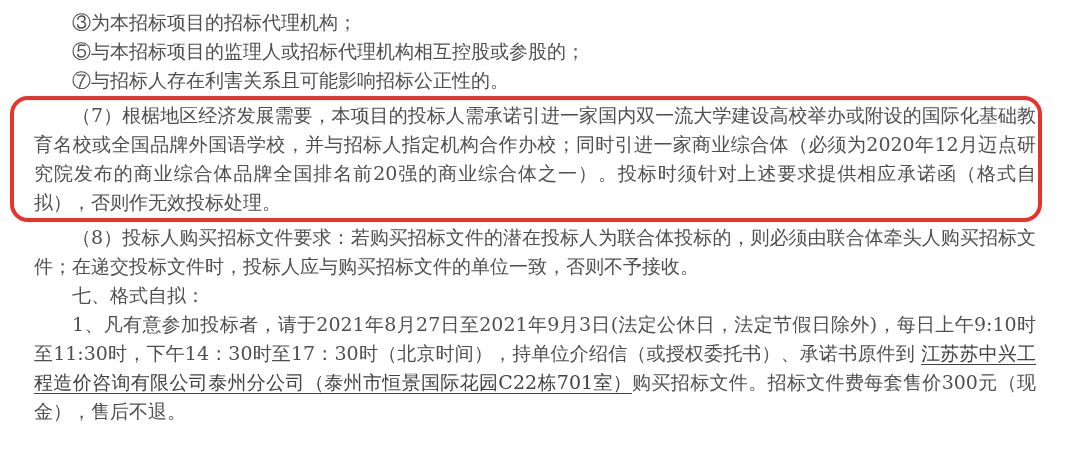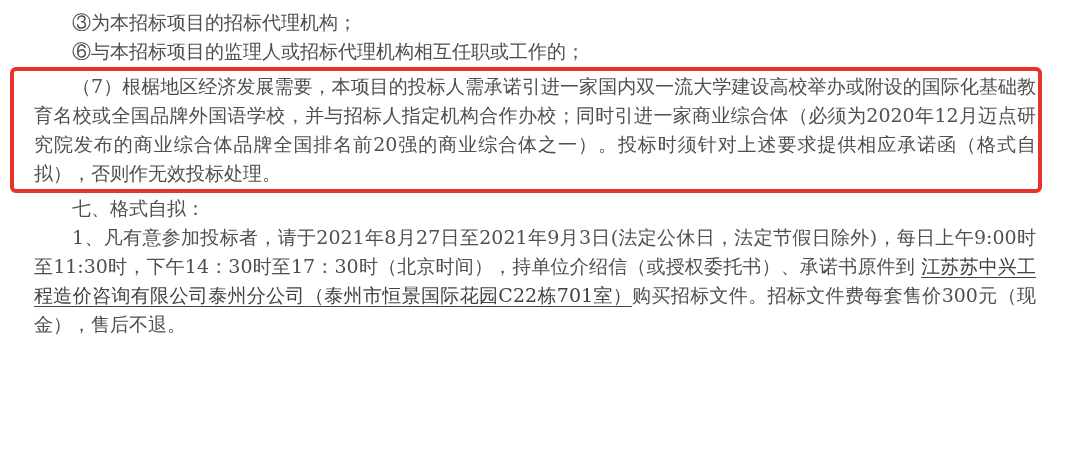--- a/index.html
+++ b/index.html
@@ -42,7 +42,7 @@
 
 
 
-  <p>⑥与本招标项目的监理人或招标代理机构相互任职或工作的；</p>
+  <p>⑤与本招标项目的监理人或招标代理机构相互控股或参股的；</p>
 
 
   <div class="hl-box">

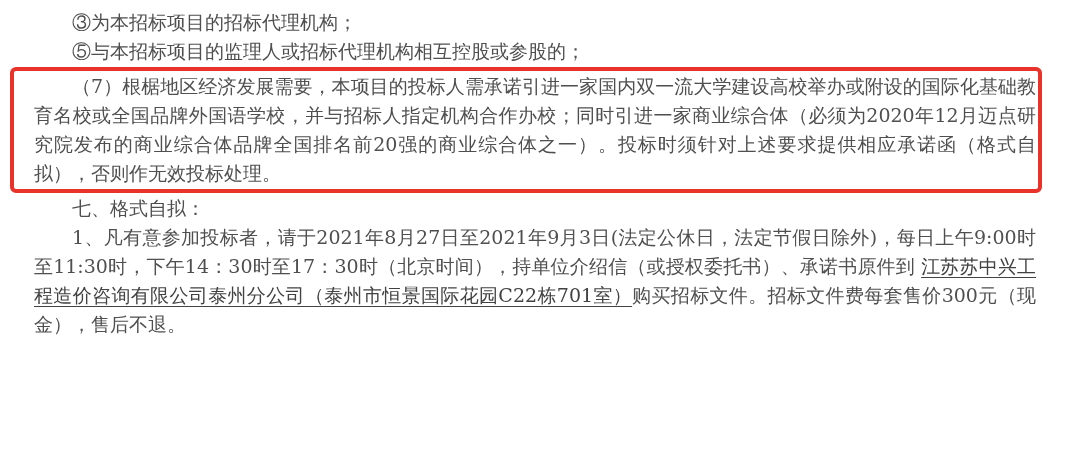--- a/index.html
+++ b/index.html
@@ -44,6 +44,7 @@
 
   <p>⑤与本招标项目的监理人或招标代理机构相互控股或参股的；</p>
 
+  <p>⑦与招标人存在利害关系且可能影响招标公正性的。</p>
 
   <div class="hl-box">
     <p>（7）根椐地区经济发展需要，本项目的投标人需承诺引进一家国内双一流大学建设高校举办或附设的国际化基础教育名校或全国品牌外国语学校，并与招标人指定机构合作办校；同时引进一家商业综合体（必须为2020年12月迈点研究院发布的商业综合体品牌全国排名前20强的商业综合体之一）。投标时须针对上述要求提供相应承诺函（格式自拟），否则作无效投标处理。</p>

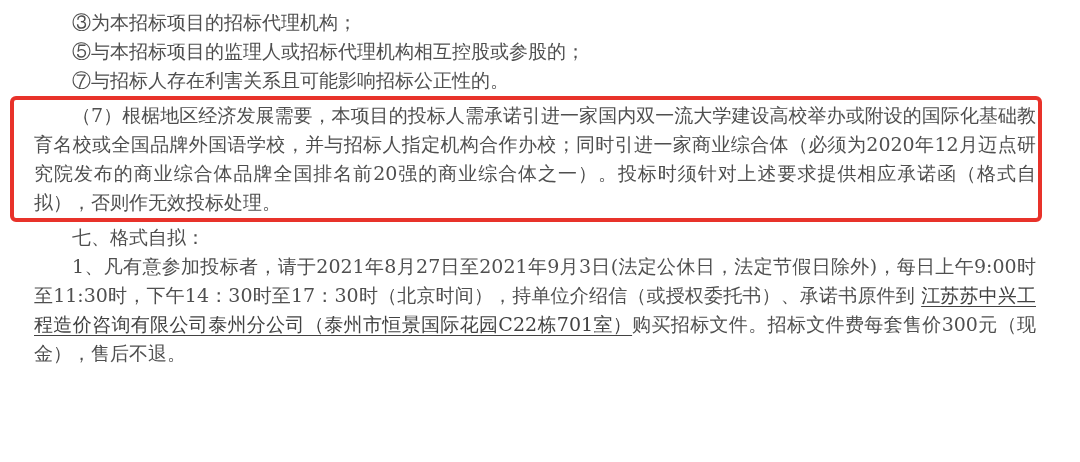--- a/index.html
+++ b/index.html
@@ -23,7 +23,7 @@
   }
   .hl-box {
     border: 4px solid #e8322a;
-    border-radius: 6px;
+    border-radius: 18px;
     margin: 1px -6px 1px -24px;
     padding: 1px 2px 1px 20px;
   }

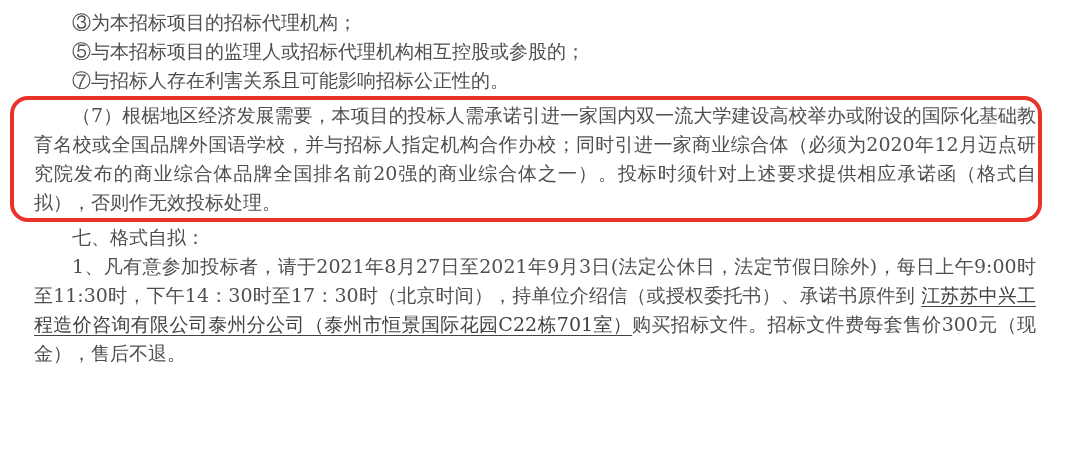--- a/index.html
+++ b/index.html
@@ -50,6 +50,7 @@
     <p>（7）根椐地区经济发展需要，本项目的投标人需承诺引进一家国内双一流大学建设高校举办或附设的国际化基础教育名校或全国品牌外国语学校，并与招标人指定机构合作办校；同时引进一家商业综合体（必须为2020年12月迈点研究院发布的商业综合体品牌全国排名前20强的商业综合体之一）。投标时须针对上述要求提供相应承诺函（格式自拟），否则作无效投标处理。</p>
   </div>
 
+  <p>（8）投标人购买招标文件要求：若购买招标文件的潜在投标人为联合体投标的，则必须由联合体牵头人购买招标文件；在递交投标文件时，投标人应与购买招标文件的单位一致，否则不予接收。</p>
 
   <p>七、格式自拟：</p>
 

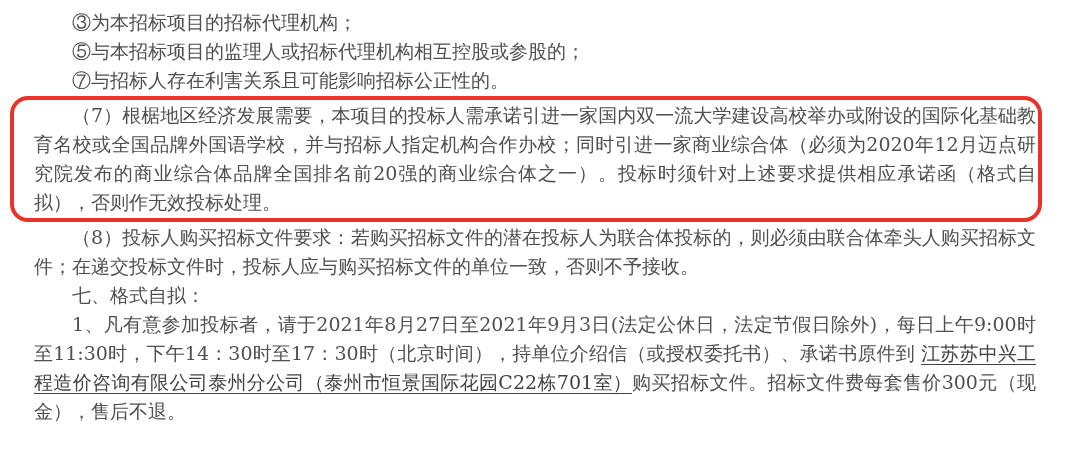--- a/index.html
+++ b/index.html
@@ -54,7 +54,7 @@
 
   <p>七、格式自拟：</p>
 
-  <p><span>1、凡有意参加投标者，请于2021年8月27日至2021年9月3日(法定公休日，法定节假日除外)，每日上午9:00时至11:30时，下午14：30时至17：30时（北京时间），持单位介绍信（或授权委托书）、承诺书原件到 </span><span class="company">江苏苏中兴工程造价咨询有限公司泰州分公司（泰州市恒景国际花园C22栋701室）</span><span>购买招标文件。招标文件费每套售价300元（现金），售后不退。</span></p>
+  <p><span>1、凡有意参加投标者，请于2021年8月27日至2021年9月3日(法定公休日，法定节假日除外)，每日上午9:10时至11:30时，下午14：30时至17：30时（北京时间），持单位介绍信（或授权委托书）、承诺书原件到 </span><span class="company">江苏苏中兴工程造价咨询有限公司泰州分公司（泰州市恒景国际花园C22栋701室）</span><span>购买招标文件。招标文件费每套售价300元（现金），售后不退。</span></p>
 
 </div>
 

